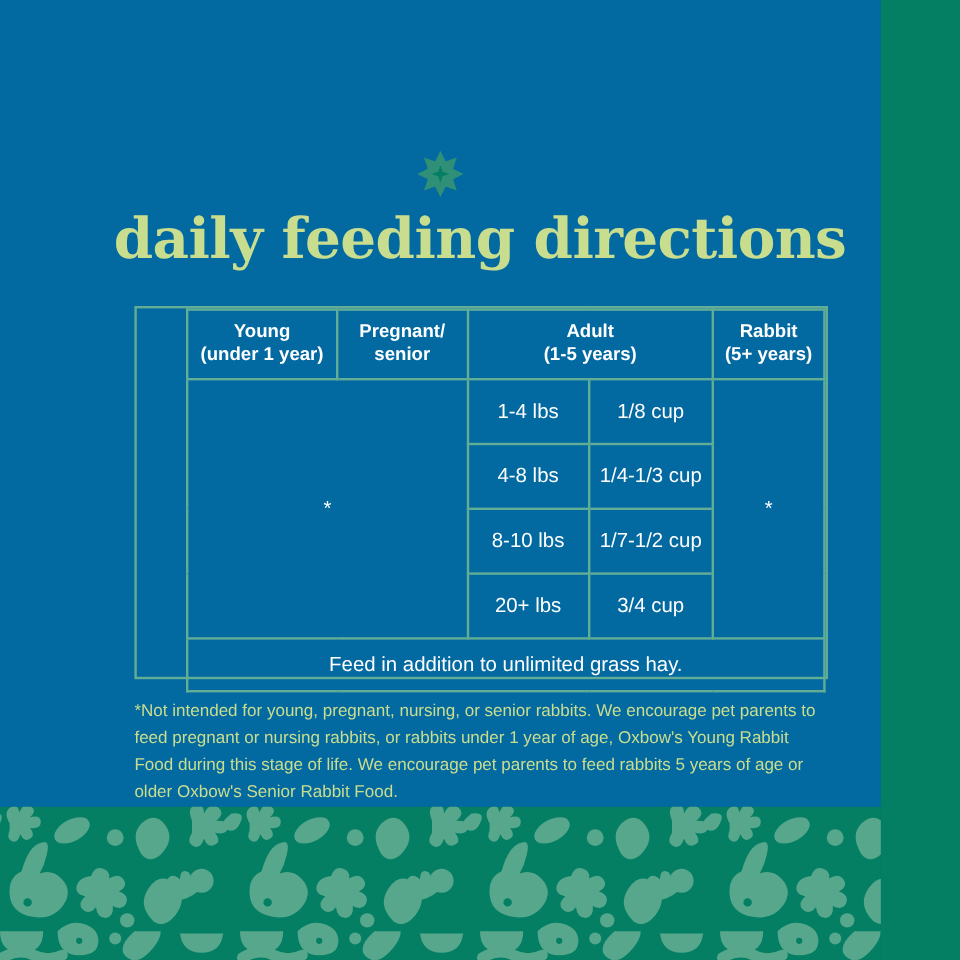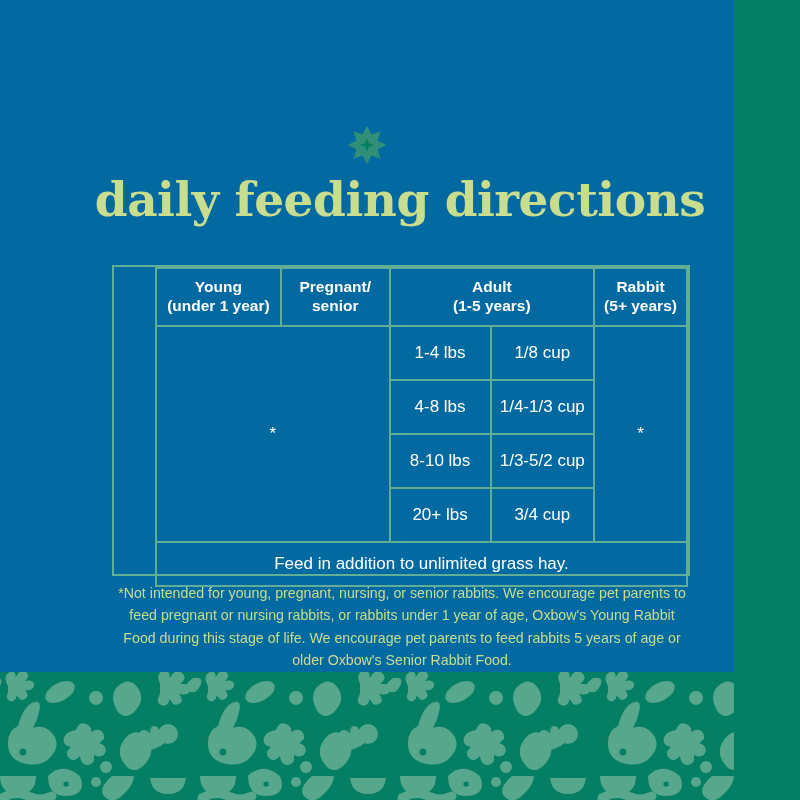--- a/index.html
+++ b/index.html
@@ -64,7 +64,7 @@
   .table-wrap {
     position: absolute;
     left: 112px;
-    top: 265px;
+    top: 255px;
     width: 578px;
     height: 311px;
     border: 2px solid #62ad95;

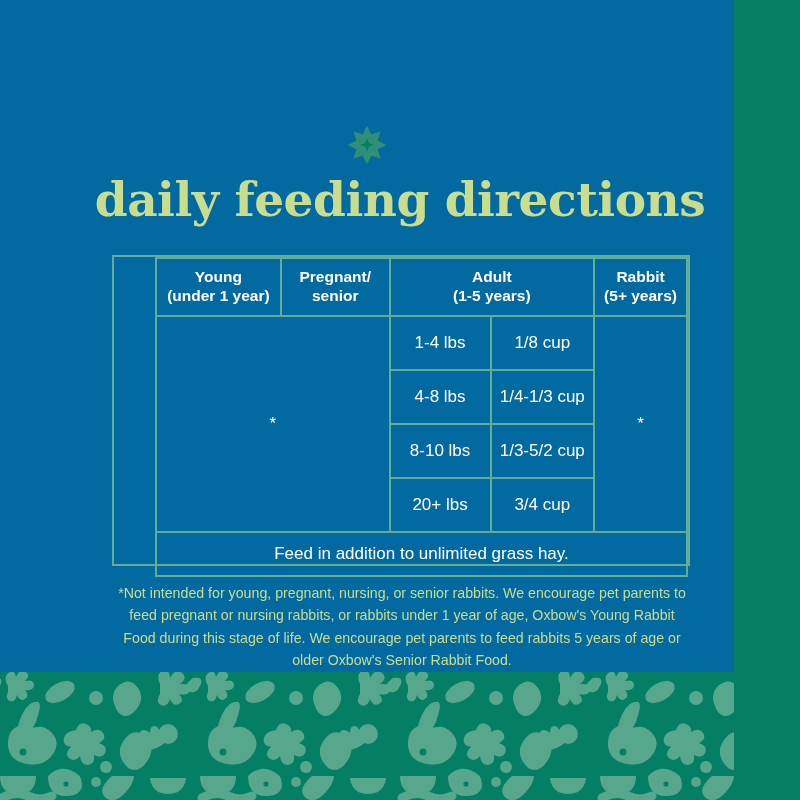--- a/index.html
+++ b/index.html
@@ -220,7 +220,7 @@
         </tr>
         <tr>
           <td class="adult-sub">8-10 lbs</td>
-          <td class="adult-sub">1/3-5/2 cup</td>
+          <td class="adult-sub">1/7-1/2 cup</td>
         </tr>
         <tr>
           <td class="adult-sub">20+ lbs</td>

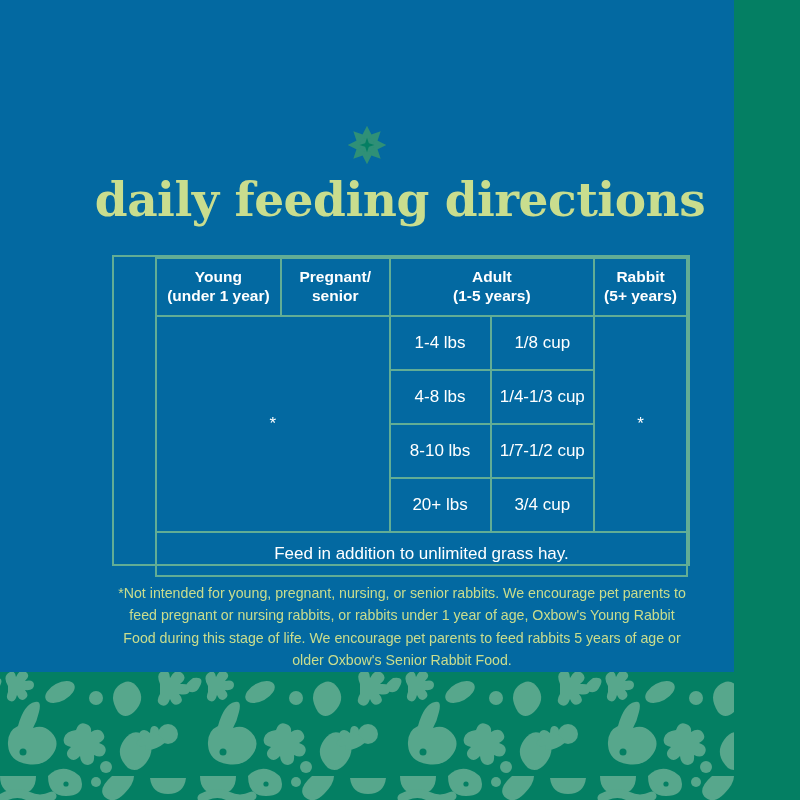--- a/index.html
+++ b/index.html
@@ -116,7 +116,7 @@
     color: #c9dd8e;
     font-size: 14.2px;
     line-height: 1.58;
-    text-align: center;
+    text-align: left;
   }
 
   

